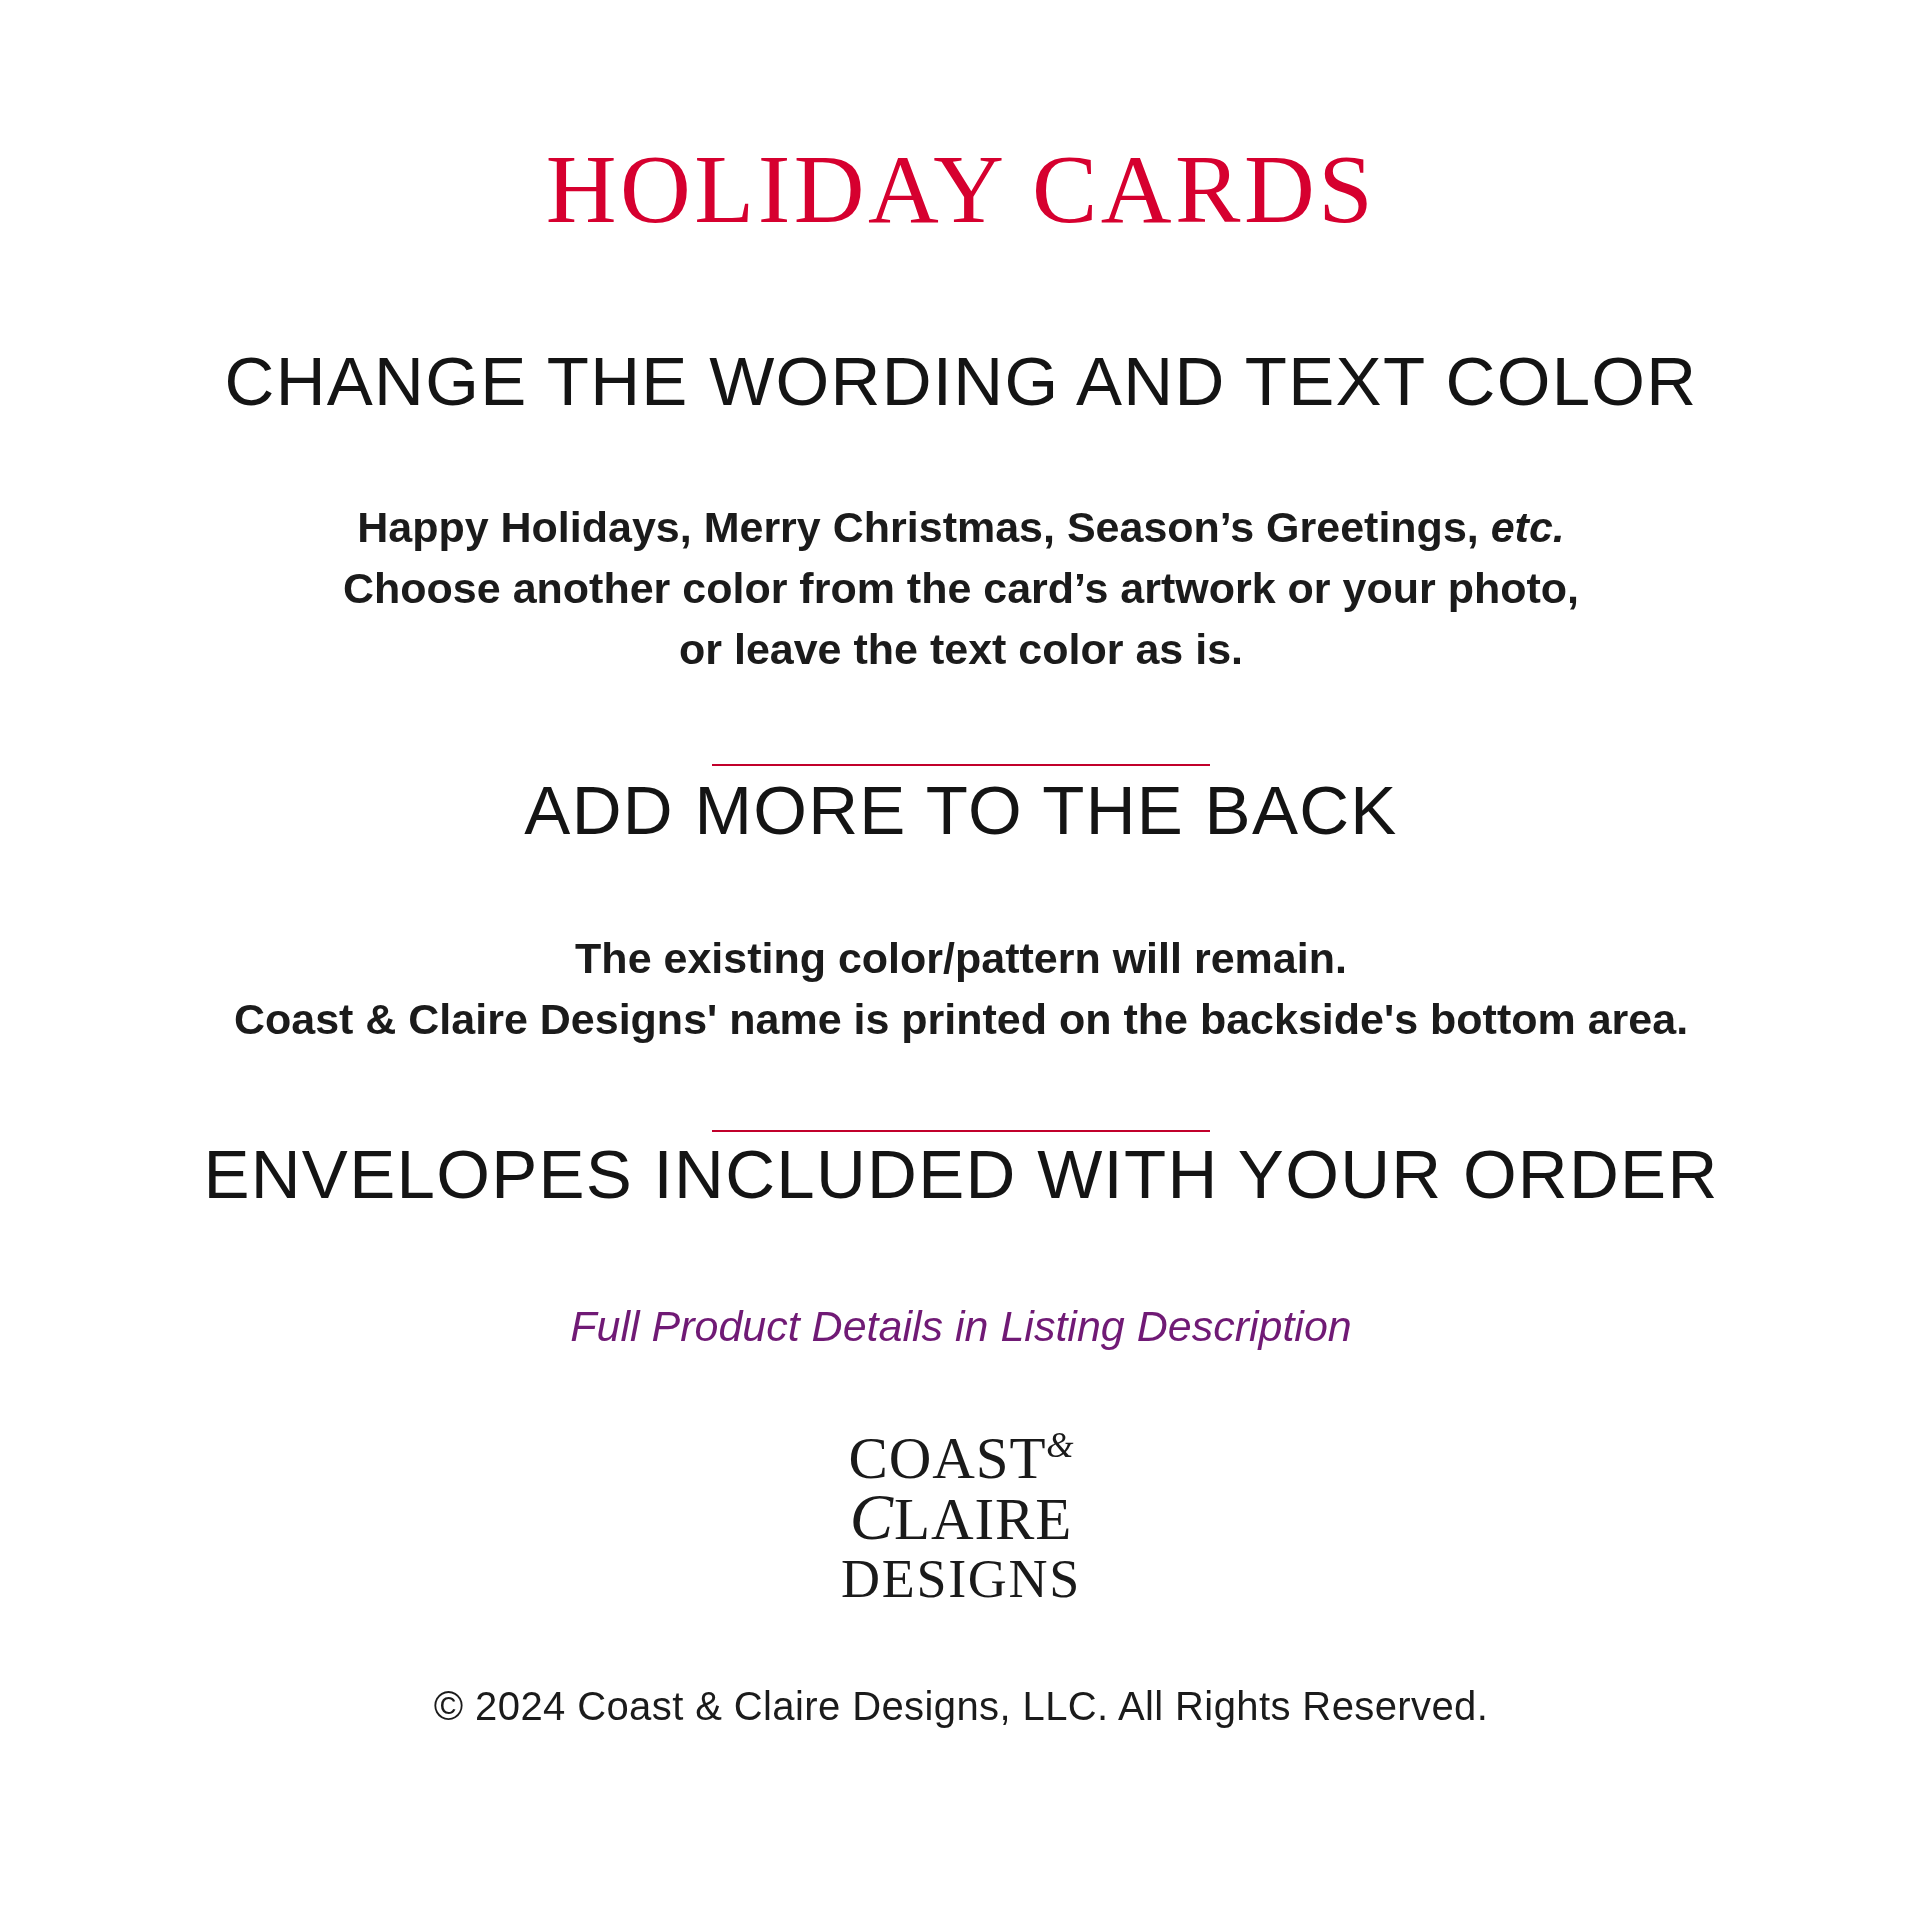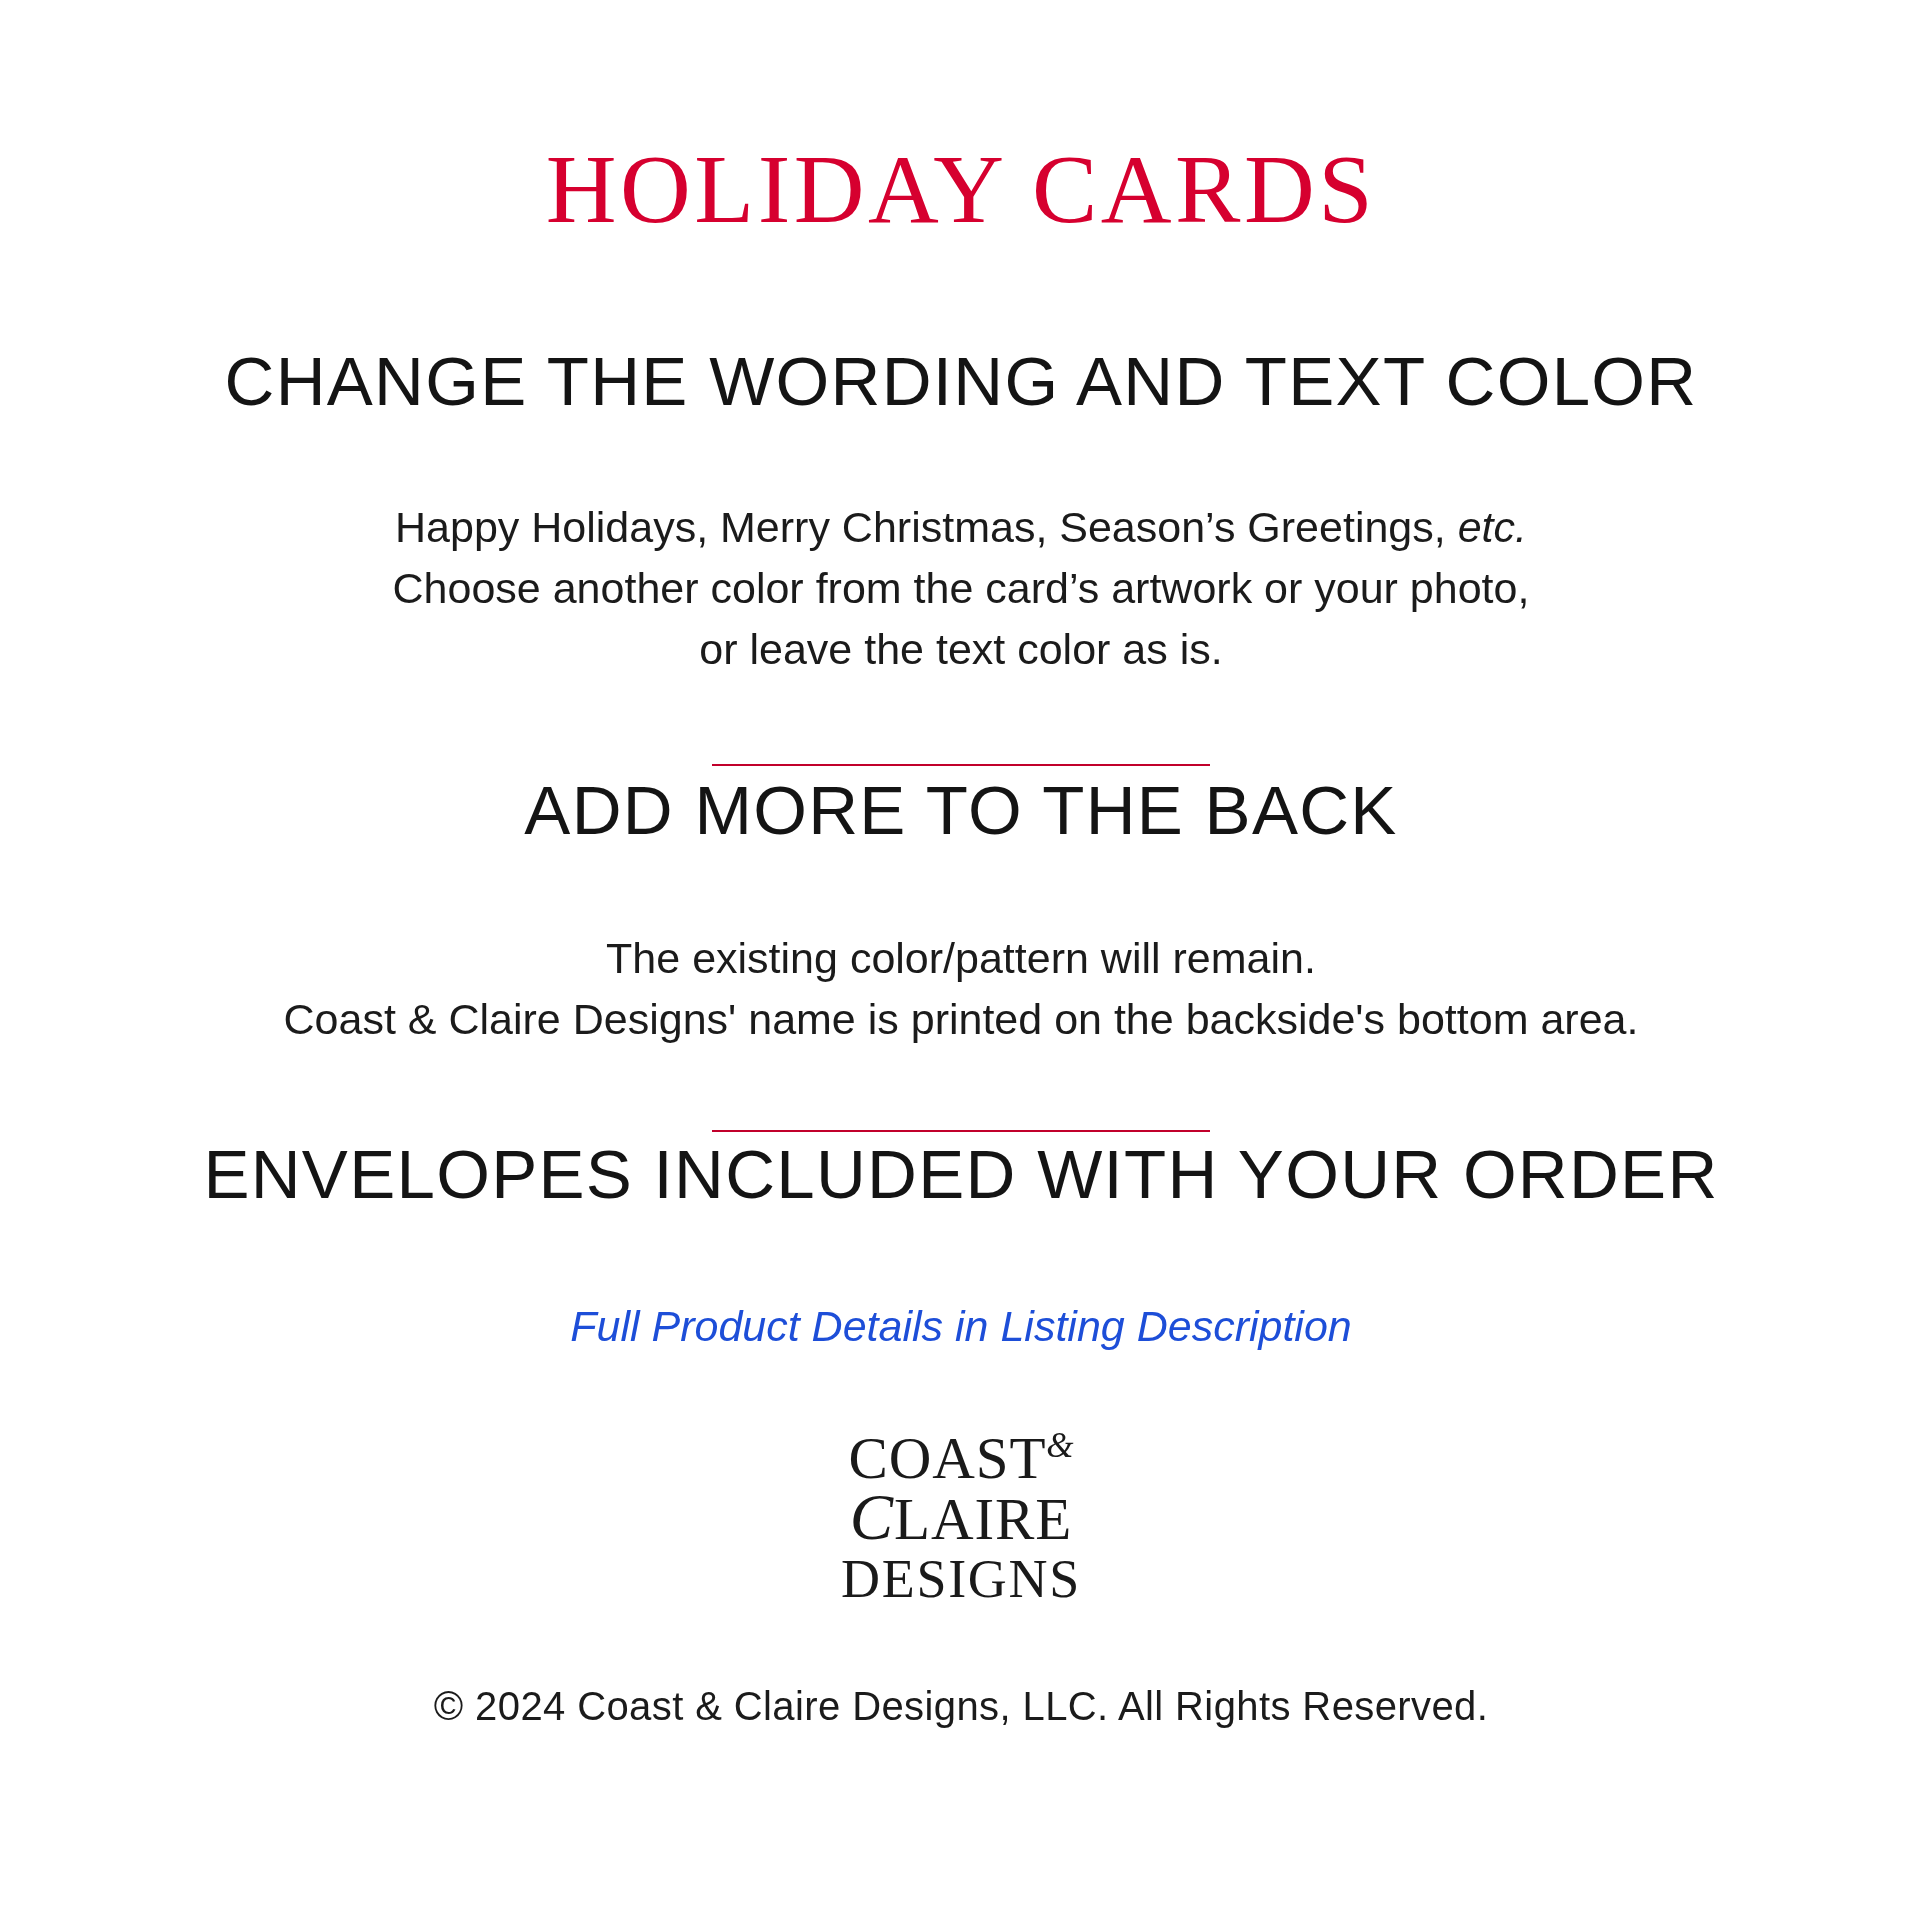--- a/index.html
+++ b/index.html
@@ -56,7 +56,7 @@
   .block-1 { margin-top: 77px; }
   .block-2 { margin-top: 79px; }
 
-  .body-block .line { display: block; white-space: nowrap; }
+  .body-block .line { display: block; white-space: nowrap; font-weight: bold; }
   .ital { font-style: italic; }
 
   .divider {

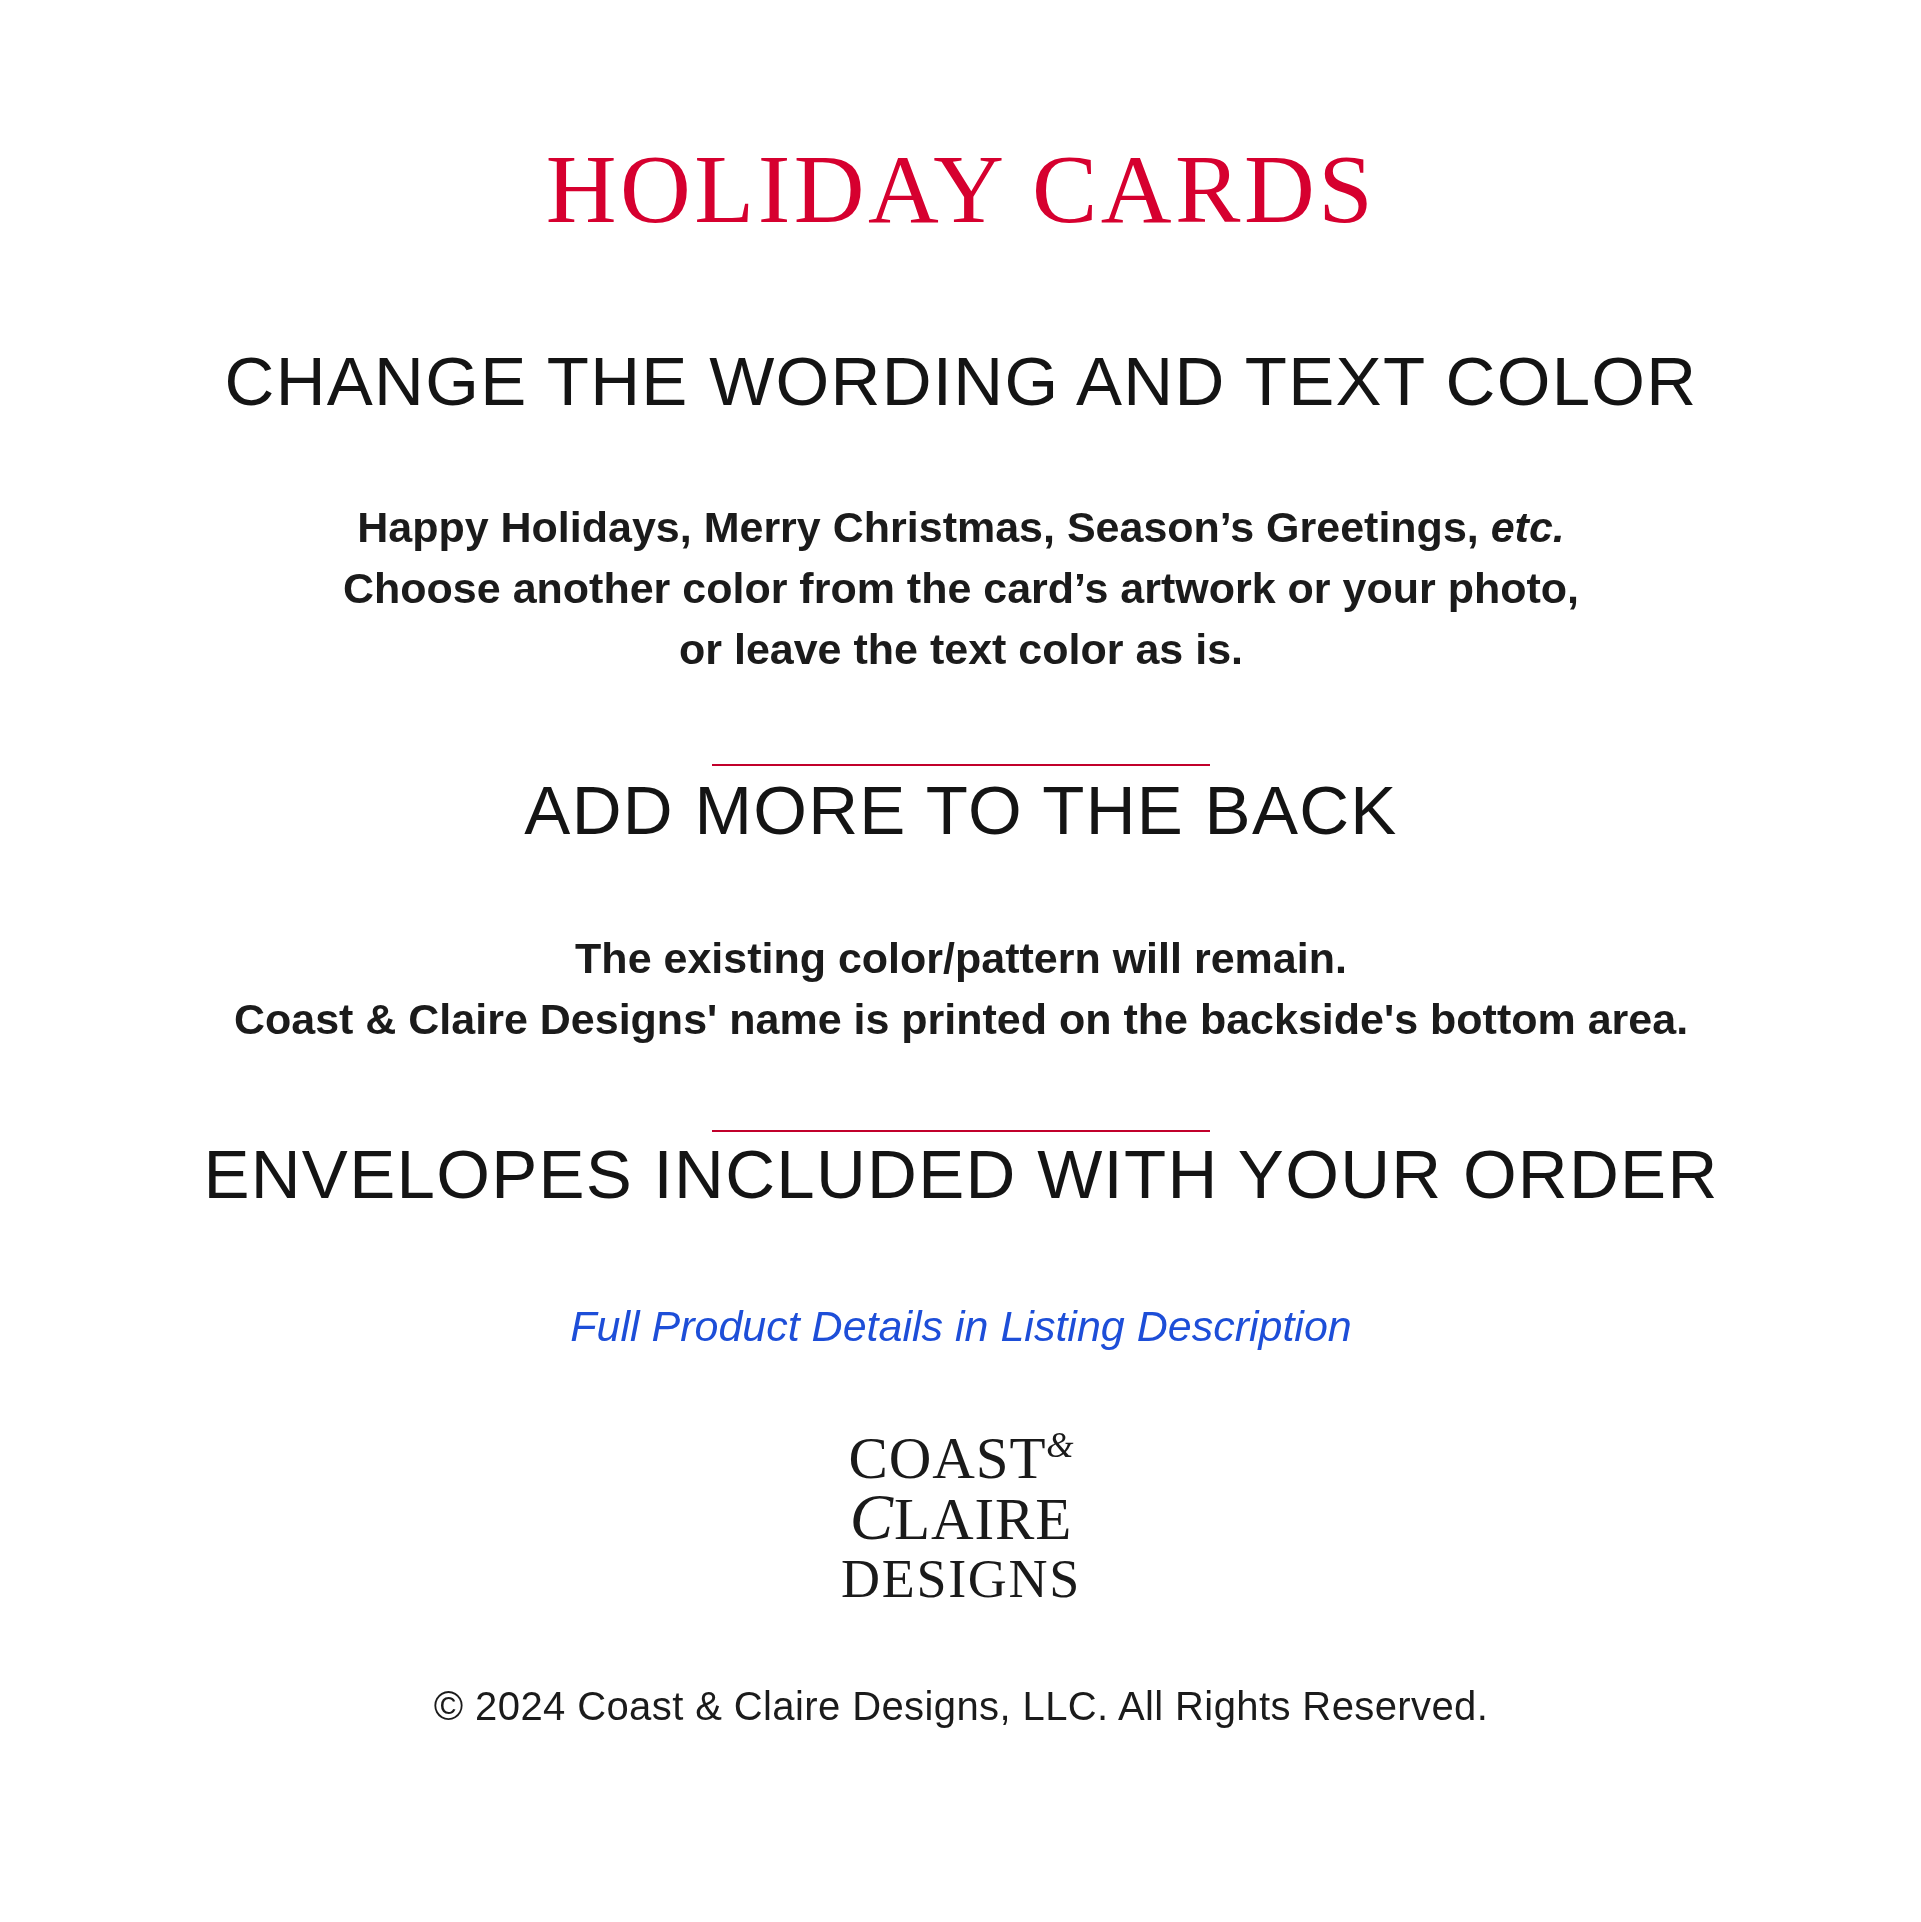--- a/index.html
+++ b/index.html
@@ -74,7 +74,7 @@
   .tagline {
     font-size: 43px;
     font-style: italic;
-    color: #1d4ed8;
+    color: #701a75;
     margin-top: 86px;
     line-height: 1.3;
   }

